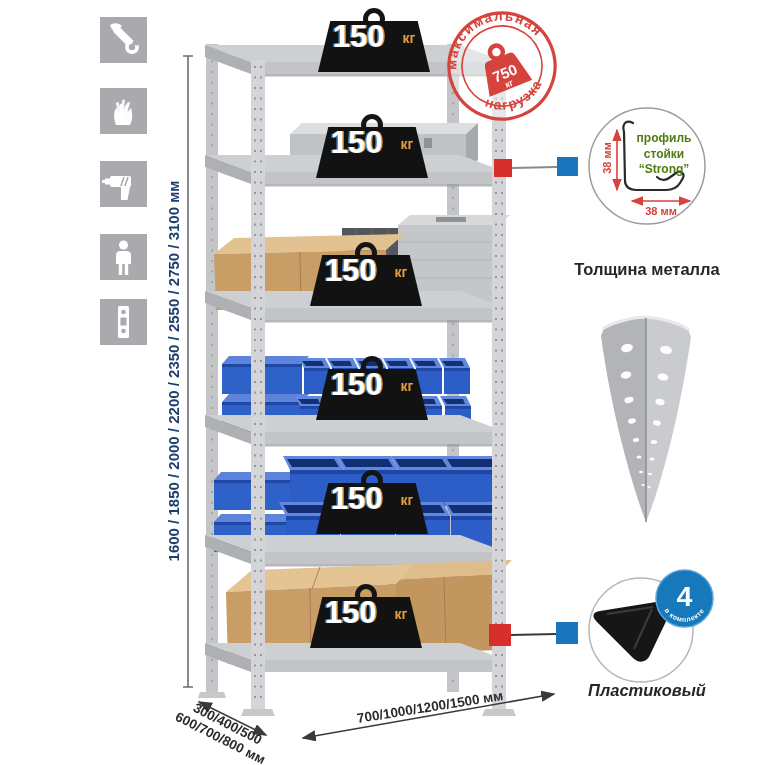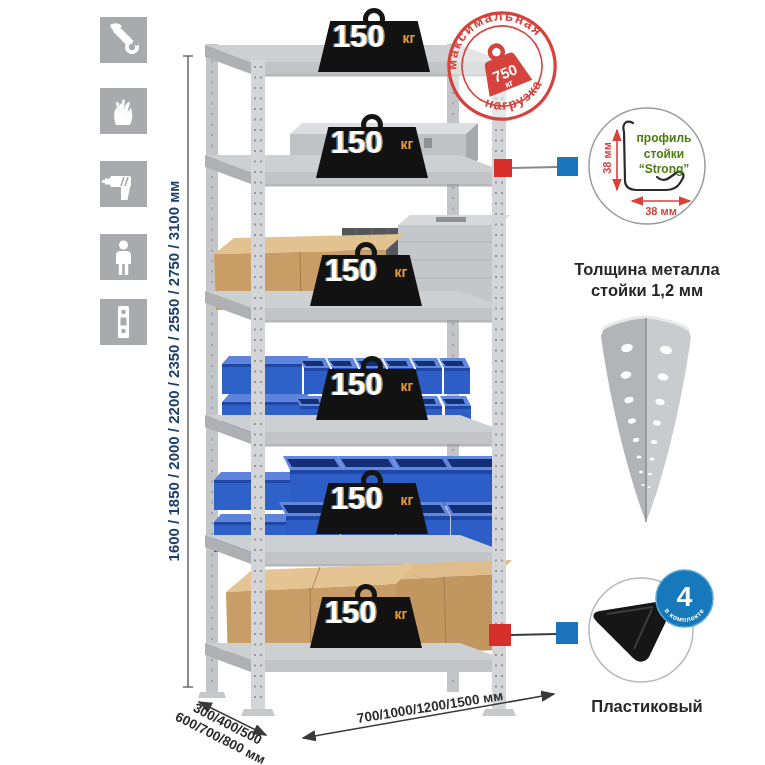--- a/index.html
+++ b/index.html
@@ -368,7 +368,6 @@
 <div class="red-dim h">38 мм</div>
 <div class="caption profile">
   <div>Толщина металла</div>
-  <div>стойки 1,2 мм</div>
 </div>
 
 <div class="badge">

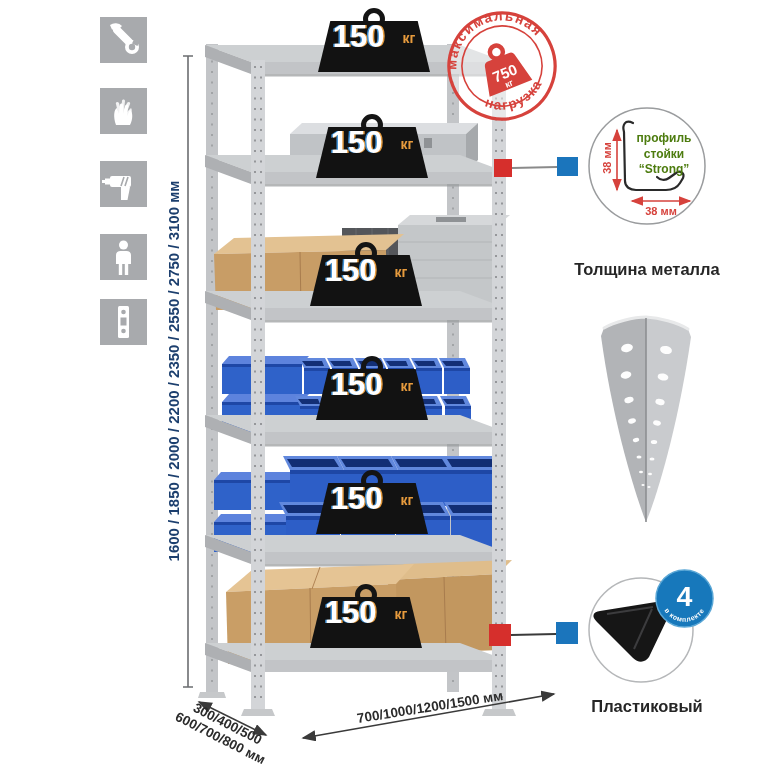--- a/index.html
+++ b/index.html
@@ -37,7 +37,7 @@
   .red-dim.h{left:661px;top:211px;transform:translate(-50%,-50%);}
   .caption{position:absolute;text-align:center;font-weight:700;font-size:16.5px;color:#262626;line-height:1.25;}
   .caption.profile{left:547px;top:238px;width:200px;margin-top:21px;}
-  .caption.foot{left:547px;top:696px;width:200px;}
+  .caption.foot{left:547px;top:680px;width:200px;font-style:italic;}
 
   
   .badge{position:absolute;left:655px;top:569px;width:59px;height:59px;}

